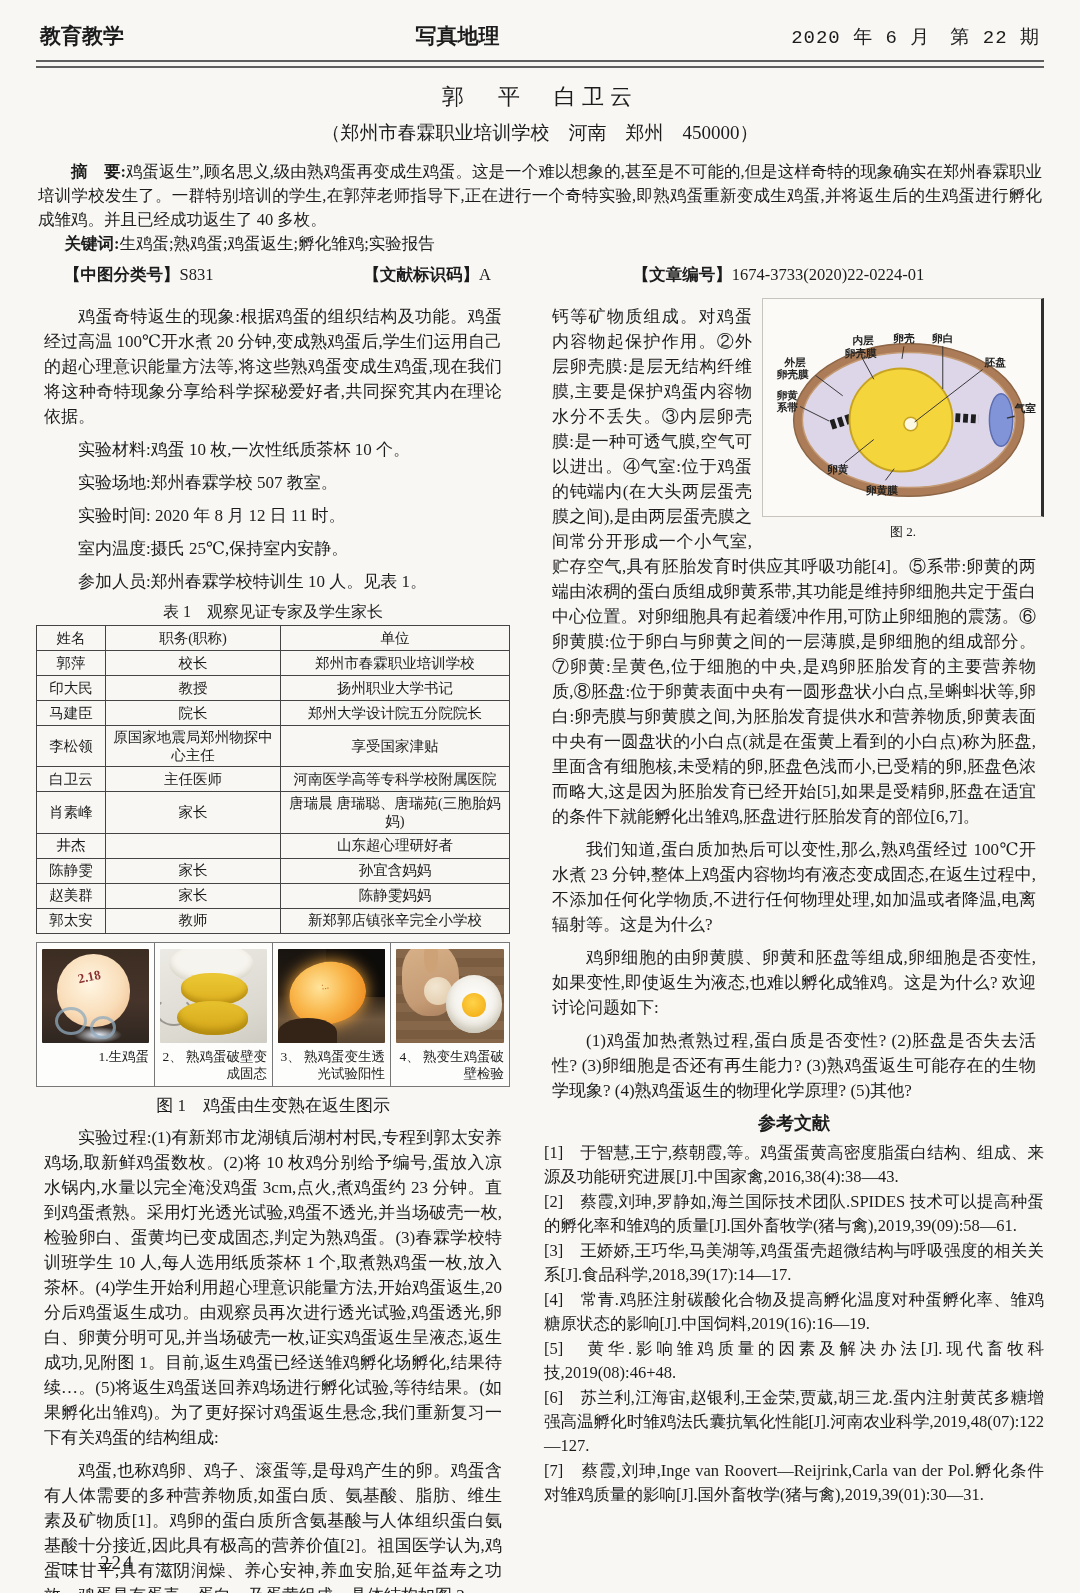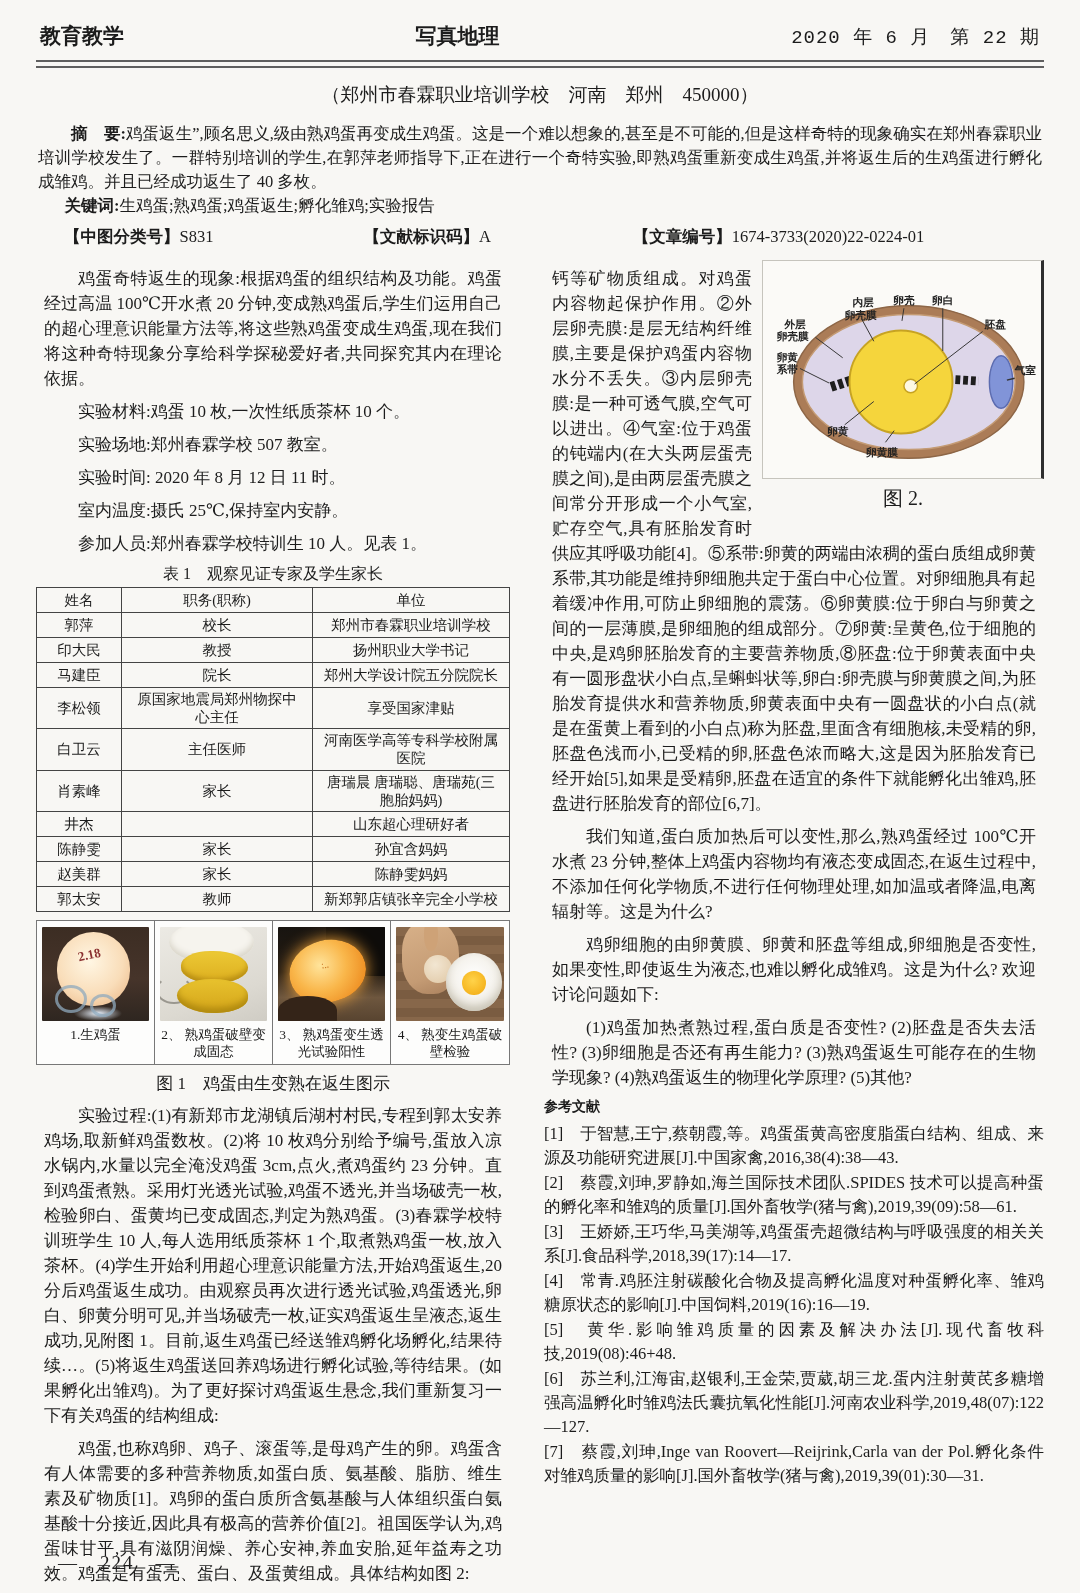--- a/index.html
+++ b/index.html
@@ -128,6 +128,7 @@
   </div>
   <div class="double-rule"></div>
 
+  <div class="authors">郭　平　白卫云</div>
   <div class="affiliation">（郑州市春霖职业培训学校　河南　郑州　450000）</div>
 
   <p class="abstract"><span class="lbl">摘　要:</span><span>鸡蛋返生”,顾名思义,级由熟鸡蛋再变成生鸡蛋。这是一个难以想象的,甚至是不可能的,但是这样奇特的现象确实在郑州春霖职业培训学校发生了。一群特别培训的学生,在郭萍老师指导下,正在进行一个奇特实验,即熟鸡蛋重新变成生鸡蛋,并将返生后的生鸡蛋进行孵化成雏鸡。并且已经成功返生了 40 多枚。</span></p>

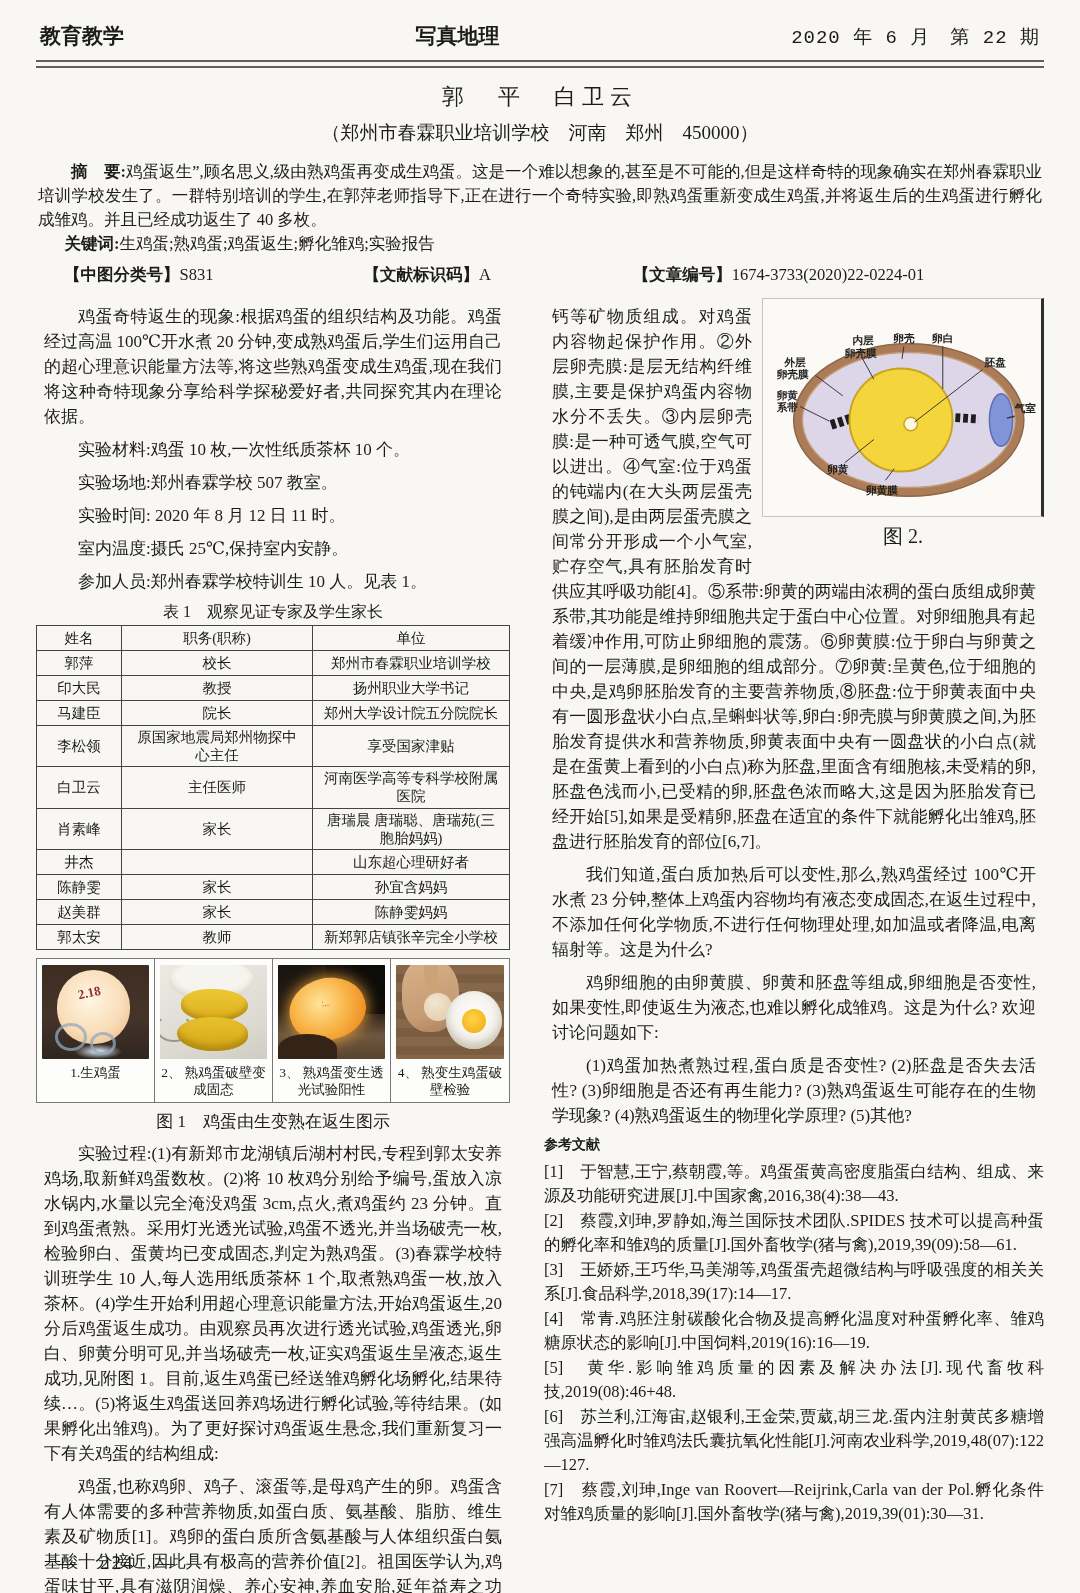--- a/index.html
+++ b/index.html
@@ -106,7 +106,7 @@
   
   .fig2-wrap{float:right;width:282px;margin:2px 0 6px 10px;}
   .fig2-box{border:1px solid #c6c4bd;border-right:3px solid #2e2e2e;background:#fbfaf7;padding:4px 2px;}
-  .fig2-caption{text-align:center;font-size:20px;margin-top:6px;}
+  .fig2-caption{text-align:center;font-size:13px;margin-top:6px;}
   .fig2-box svg text{font-family:"Liberation Sans","DejaVu Sans",sans-serif;font-size:11px;font-weight:bold;fill:#222;}
 
   

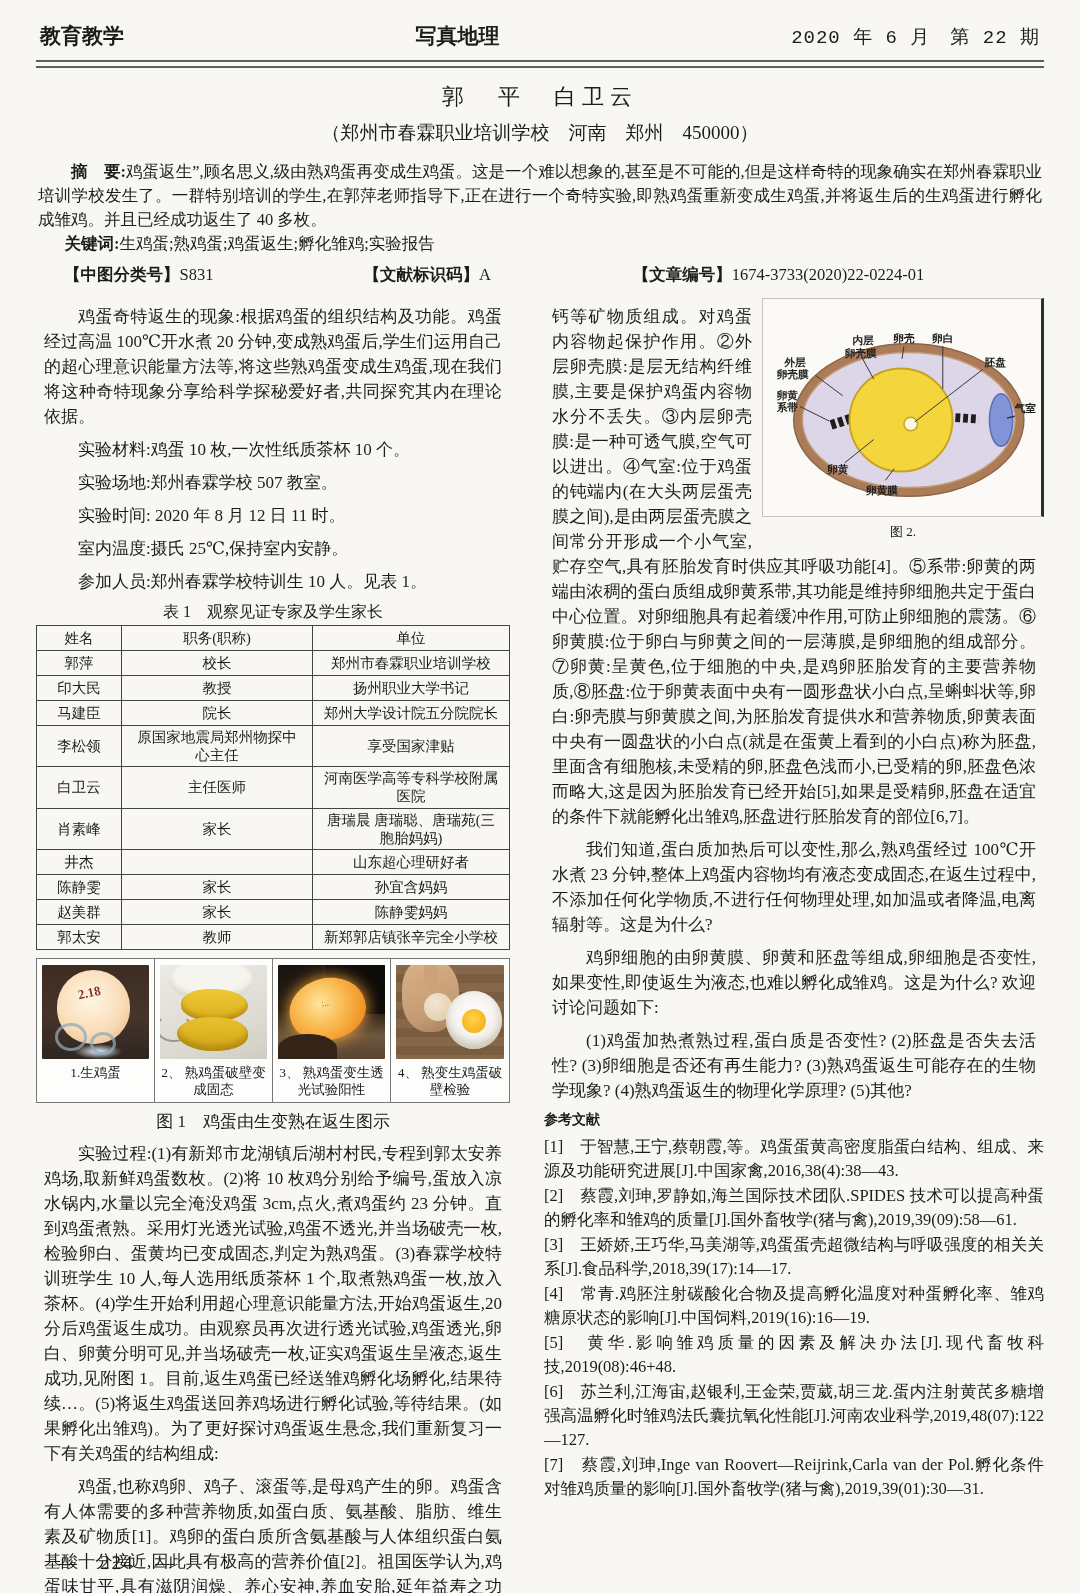--- a/index.html
+++ b/index.html
@@ -45,7 +45,7 @@
   
   .table-caption{text-align:center;font-size:16px;margin:4px 0 2px 0;}
   table.t1{border-collapse:collapse;width:100%;font-size:14.5px;margin-bottom:8px;}
-  table.t1 th,table.t1 td{border:1px solid #444;text-align:center;padding:2px 11px;height:20px;line-height:1.25;}
+  table.t1 th,table.t1 td{border:1px solid #444;text-align:center;padding:2px 3px;height:20px;line-height:1.25;}
   table.t1 th{font-weight:normal;}
   table.t1 .c-name{width:62px;}
   table.t1 .c-role{width:168px;}

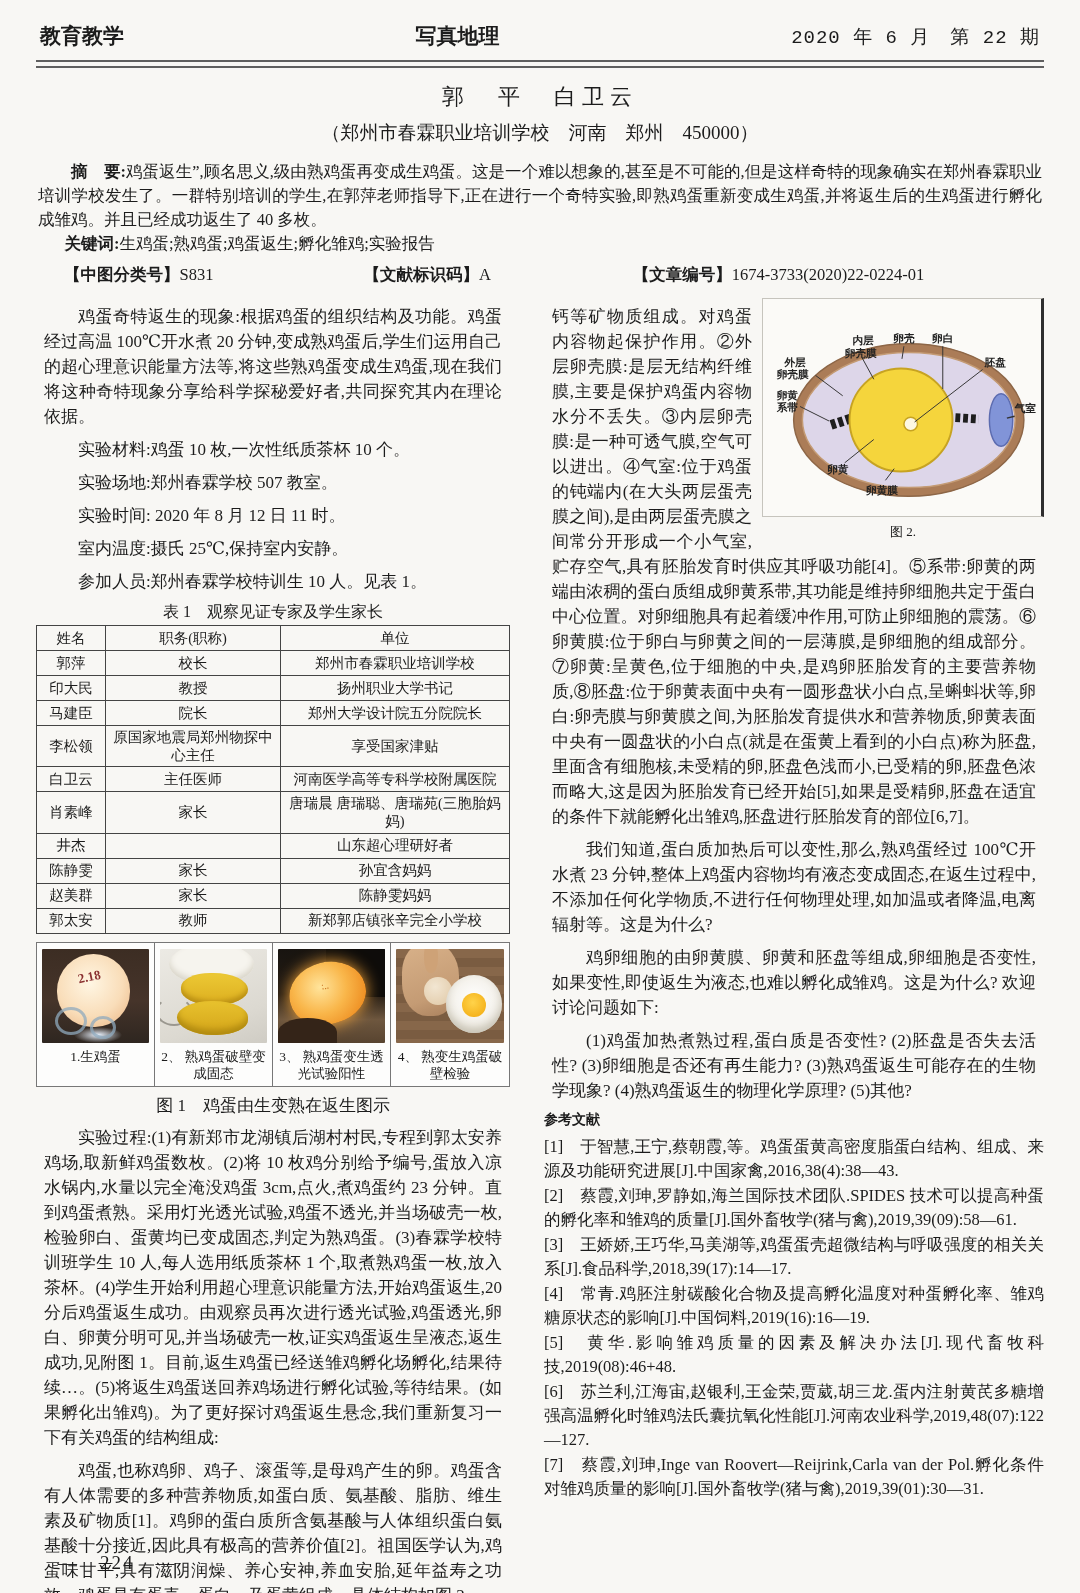--- a/index.html
+++ b/index.html
@@ -55,7 +55,7 @@
   .fig1-cell{border-right:1px solid #777;padding:6px 5px 4px 5px;}
   .fig1-cell:last-child{border-right:none;}
   .photo{height:94px;position:relative;overflow:hidden;border-radius:1px;}
-  .fig1-cap{font-size:13.5px;line-height:17px;margin-top:5px;text-align:center;}
+  .fig1-cap{font-size:13.5px;line-height:17px;margin-top:5px;text-align:right;}
   .fig1-caption{text-align:center;font-size:17px;margin:7px 0 8px 0;}
 
   

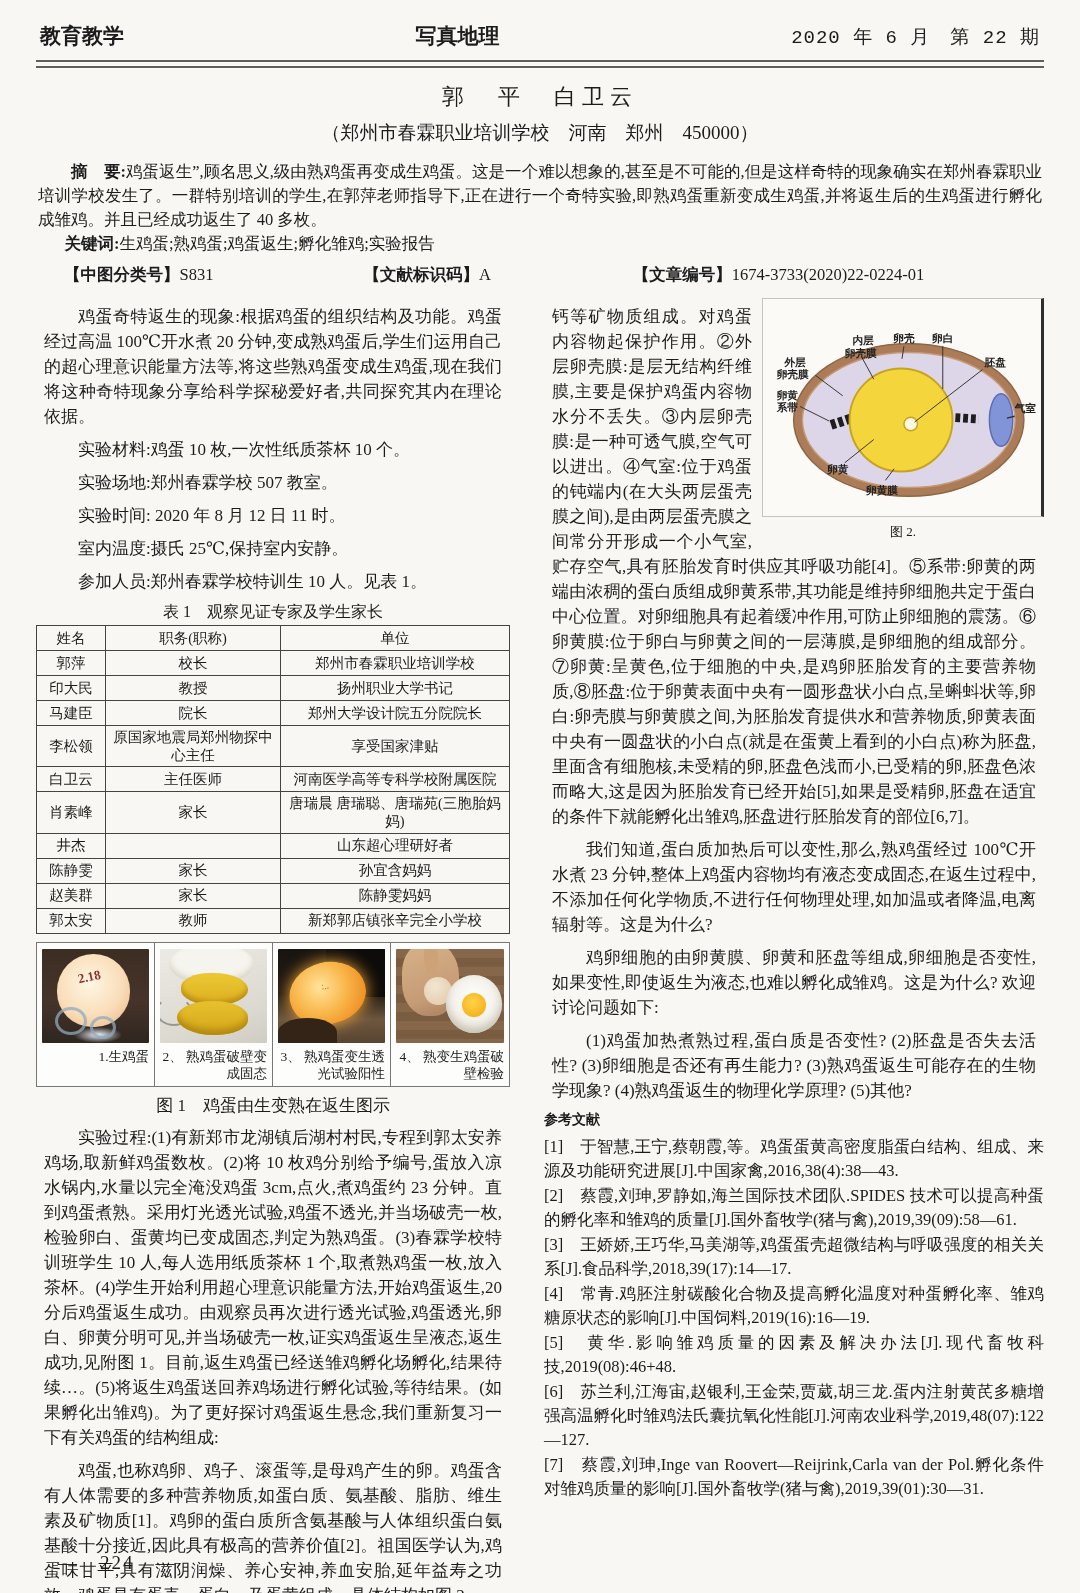--- a/index.html
+++ b/index.html
@@ -110,7 +110,7 @@
   .fig2-box svg text{font-family:"Liberation Sans","DejaVu Sans",sans-serif;font-size:11px;font-weight:bold;fill:#222;}
 
   
-  .ref-heading{font-weight:bold;font-size:14px;margin:8px 0 6px 0;}
+  .ref-heading{text-align:center;font-weight:bold;font-size:18px;margin:8px 0 6px 0;}
   .refs p{font-size:16.5px;line-height:24px;margin:0 0 1px 0;text-align:justify;}
 
   

